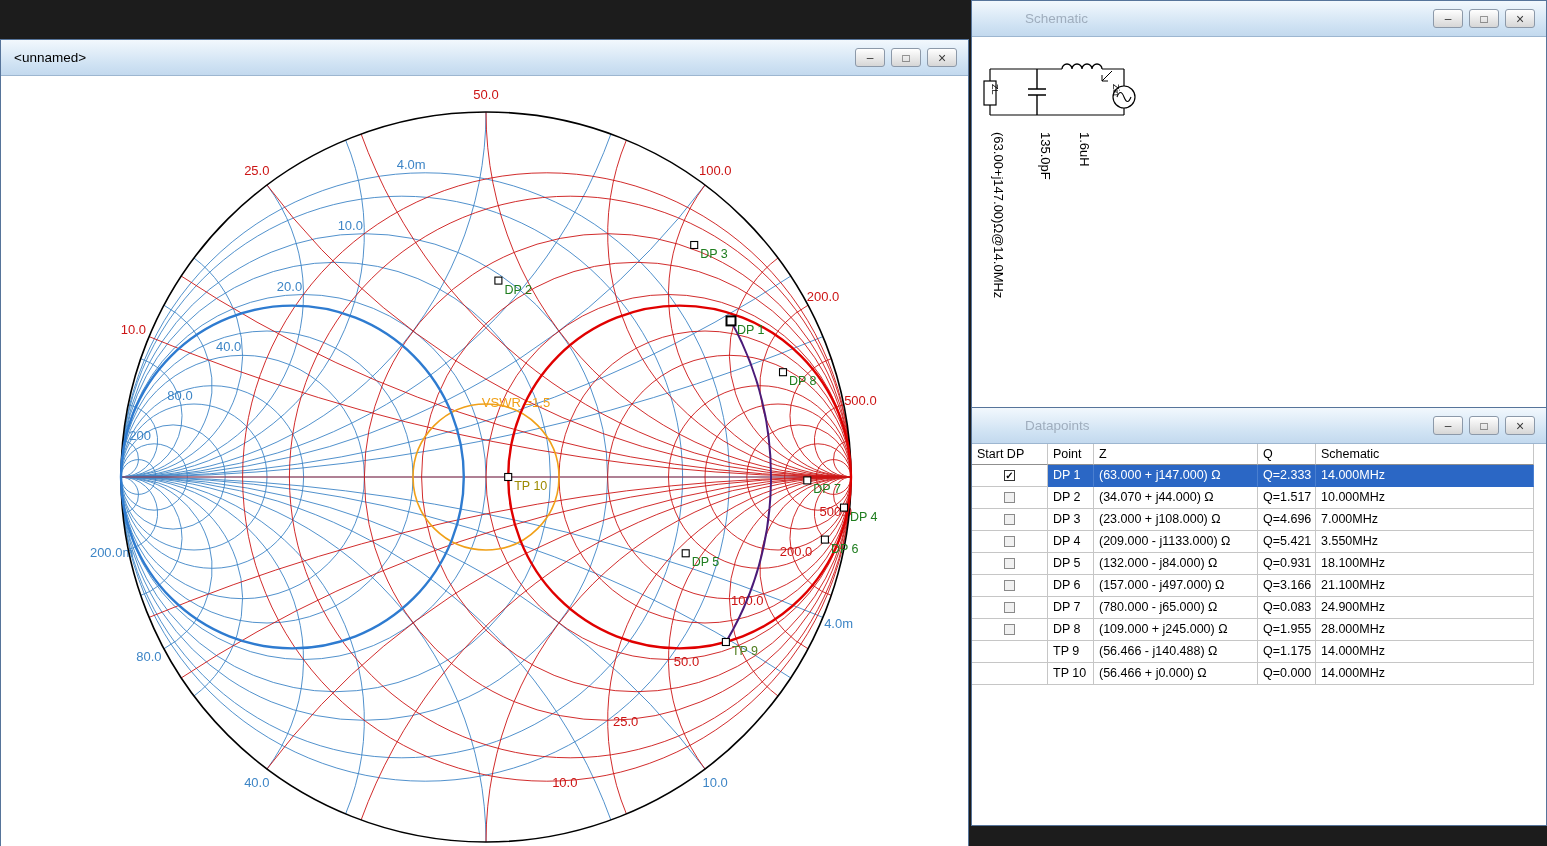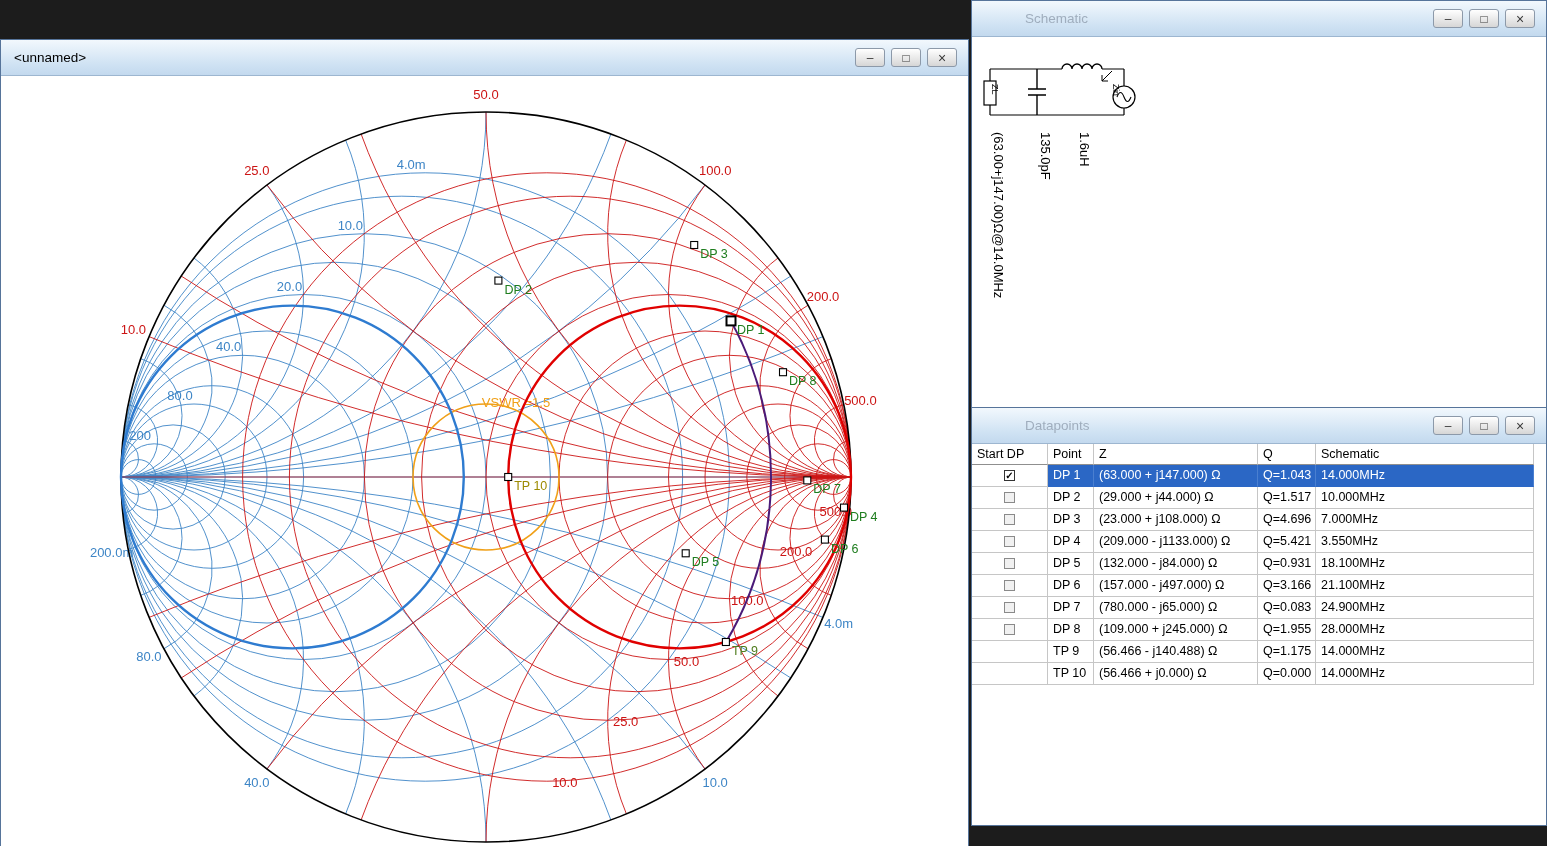--- a/index.html
+++ b/index.html
@@ -253,7 +253,7 @@
             <div class="dp-cell check-cell"><span class="cb checked">✓</span></div>
             <div class="dp-cell">DP 1</div>
             <div class="dp-cell">(63.000 + j147.000) Ω</div>
-            <div class="dp-cell">Q=1.043</div>
+            <div class="dp-cell">Q=2.333</div>
             <div class="dp-cell">14.000MHz</div>
           </div>
           <div class="dp-row">

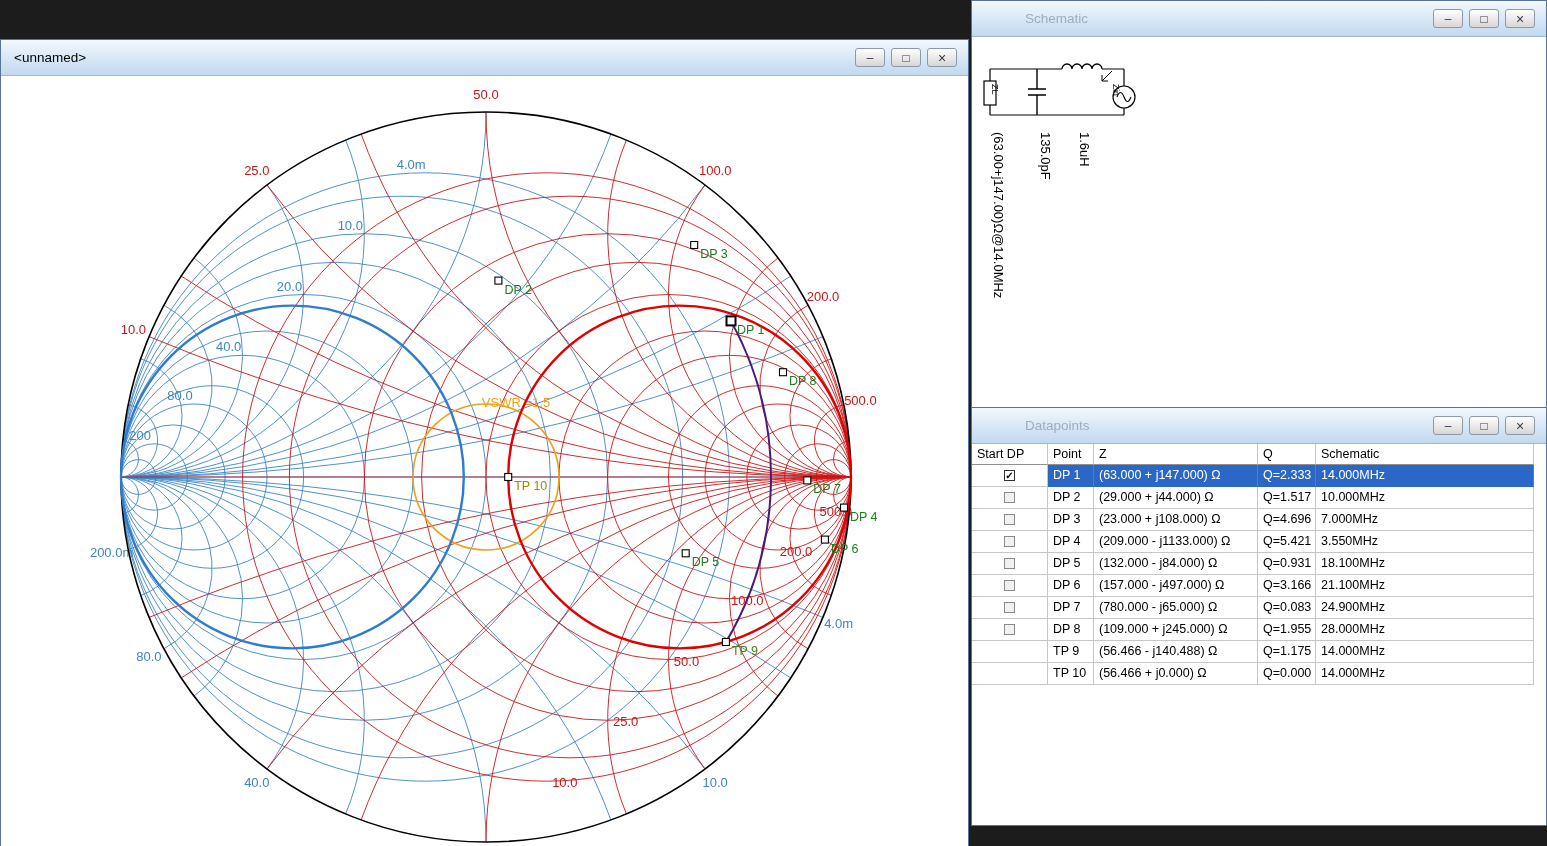--- a/index.html
+++ b/index.html
@@ -259,7 +259,7 @@
           <div class="dp-row">
             <div class="dp-cell check-cell"><span class="cb"></span></div>
             <div class="dp-cell">DP 2</div>
-            <div class="dp-cell">(29.000 + j44.000) Ω</div>
+            <div class="dp-cell">(34.070 + j44.000) Ω</div>
             <div class="dp-cell">Q=1.517</div>
             <div class="dp-cell">10.000MHz</div>
           </div>

